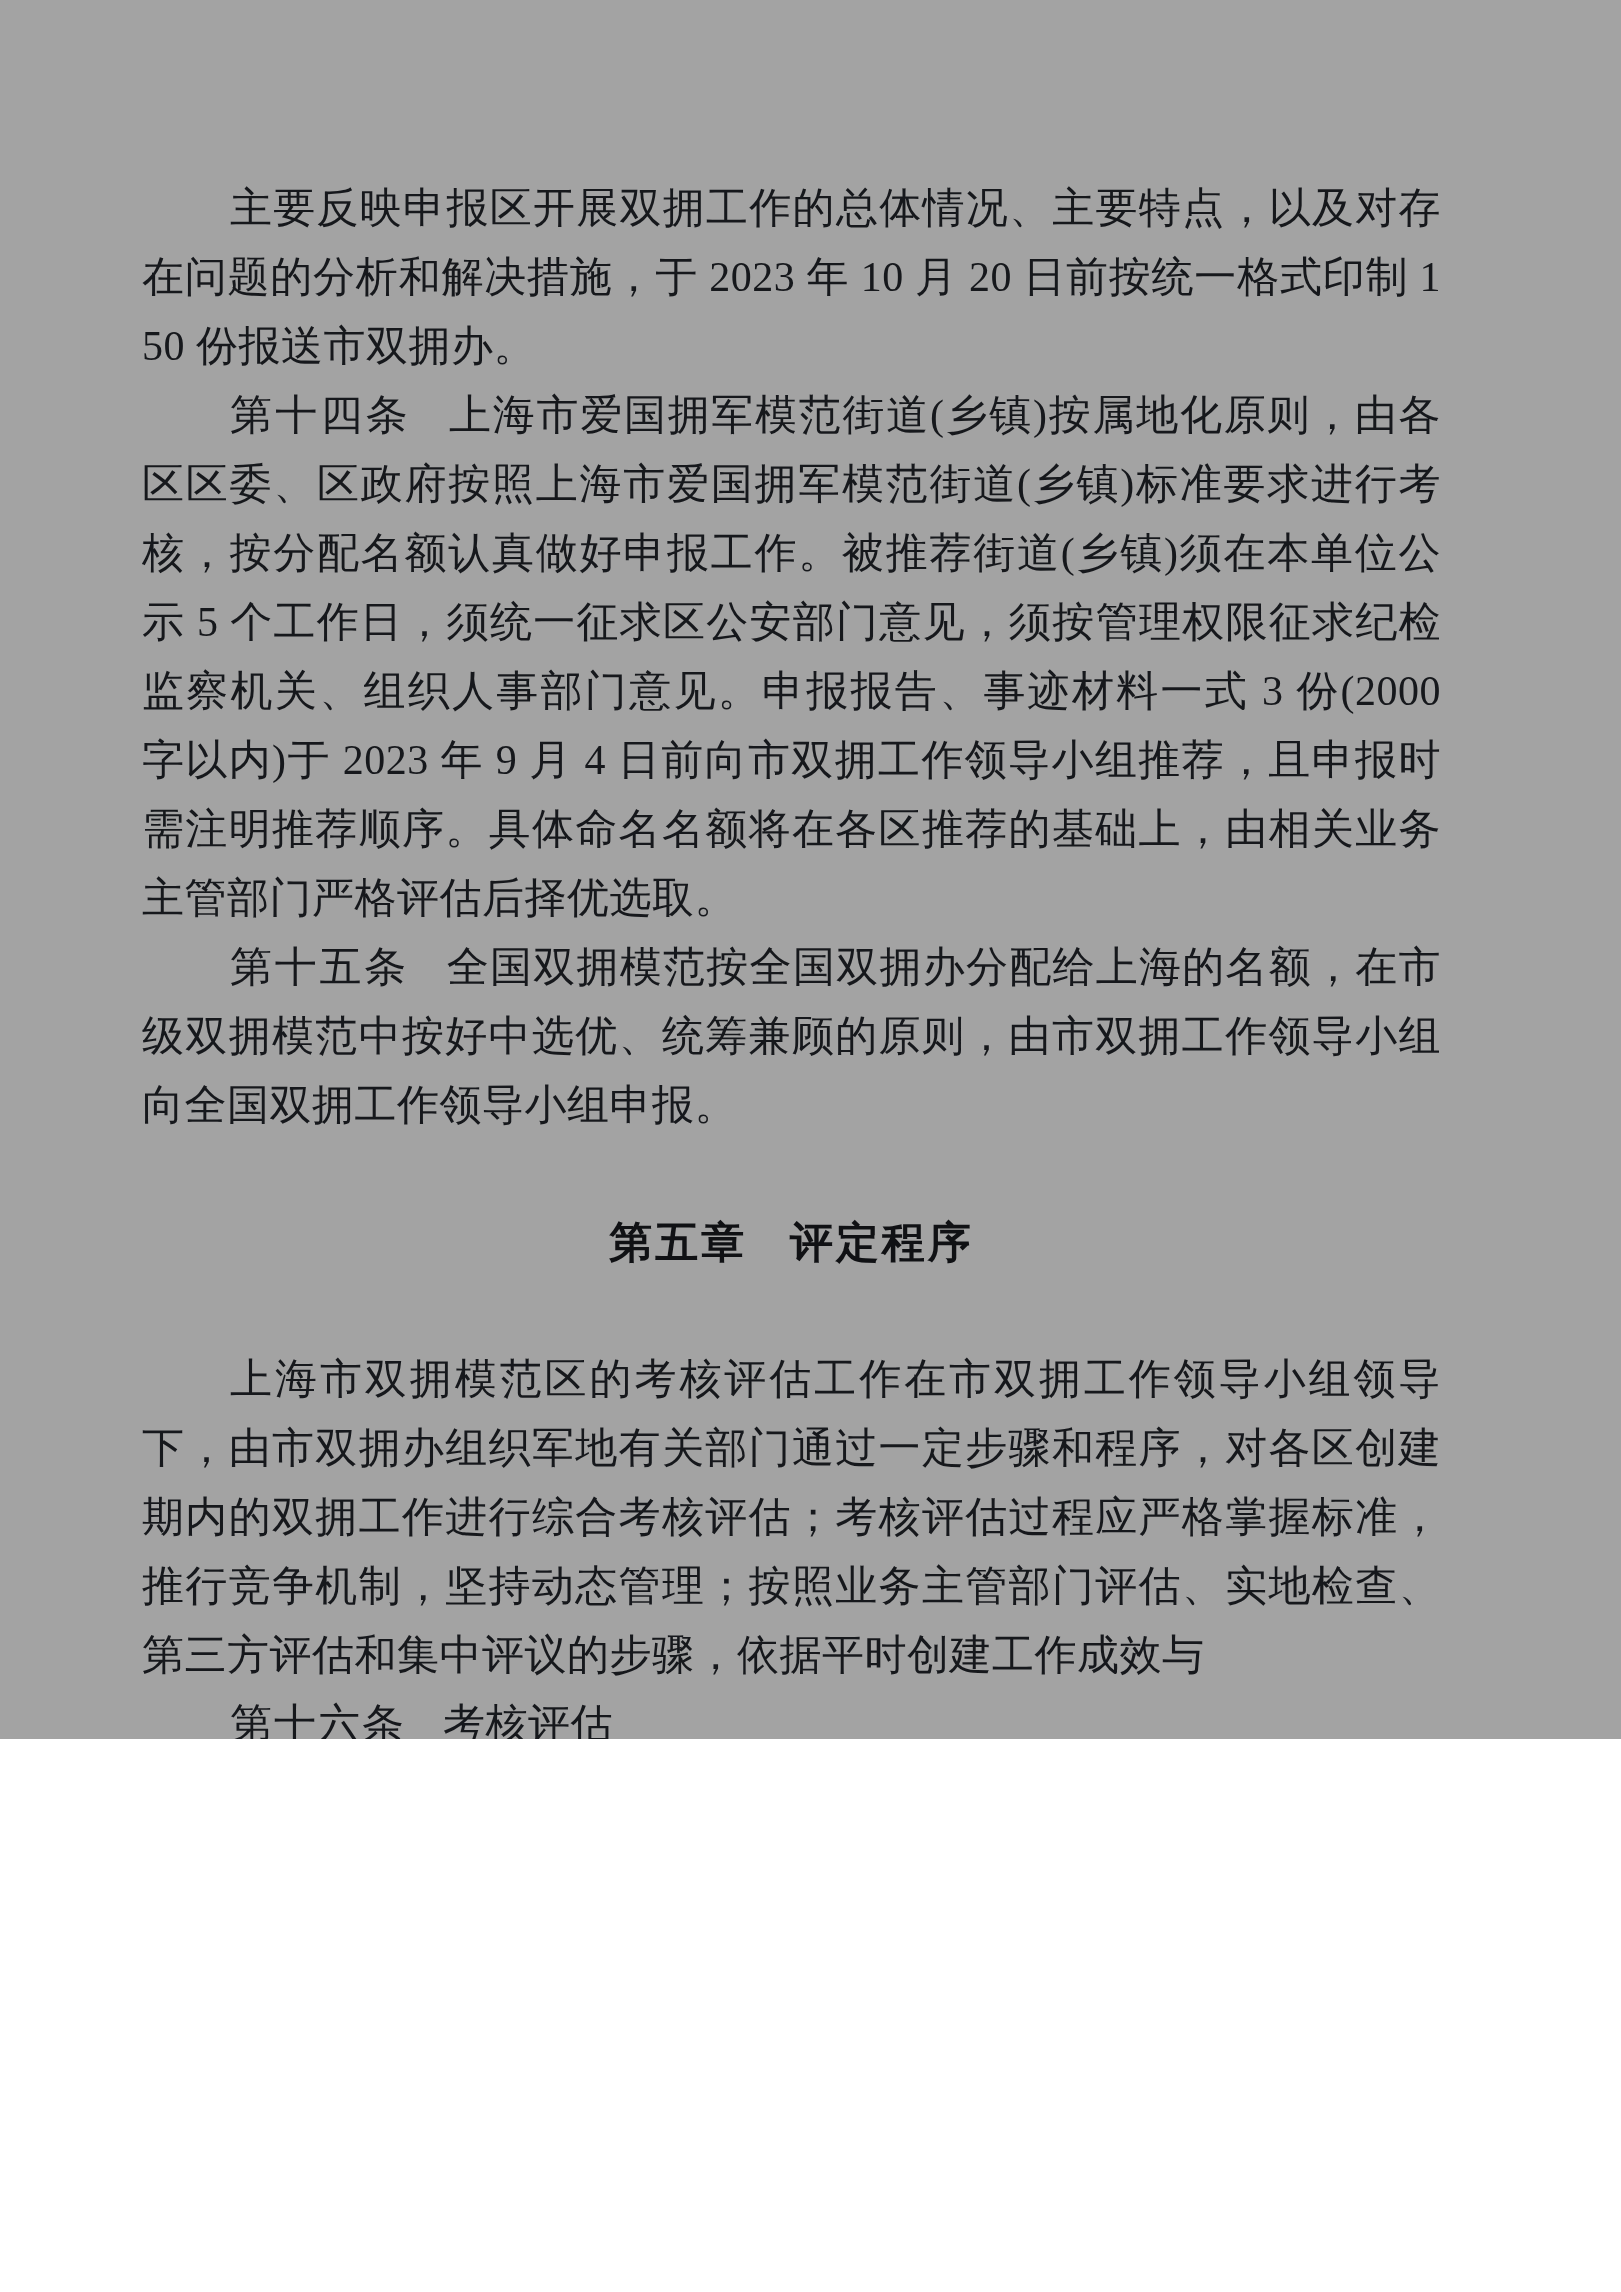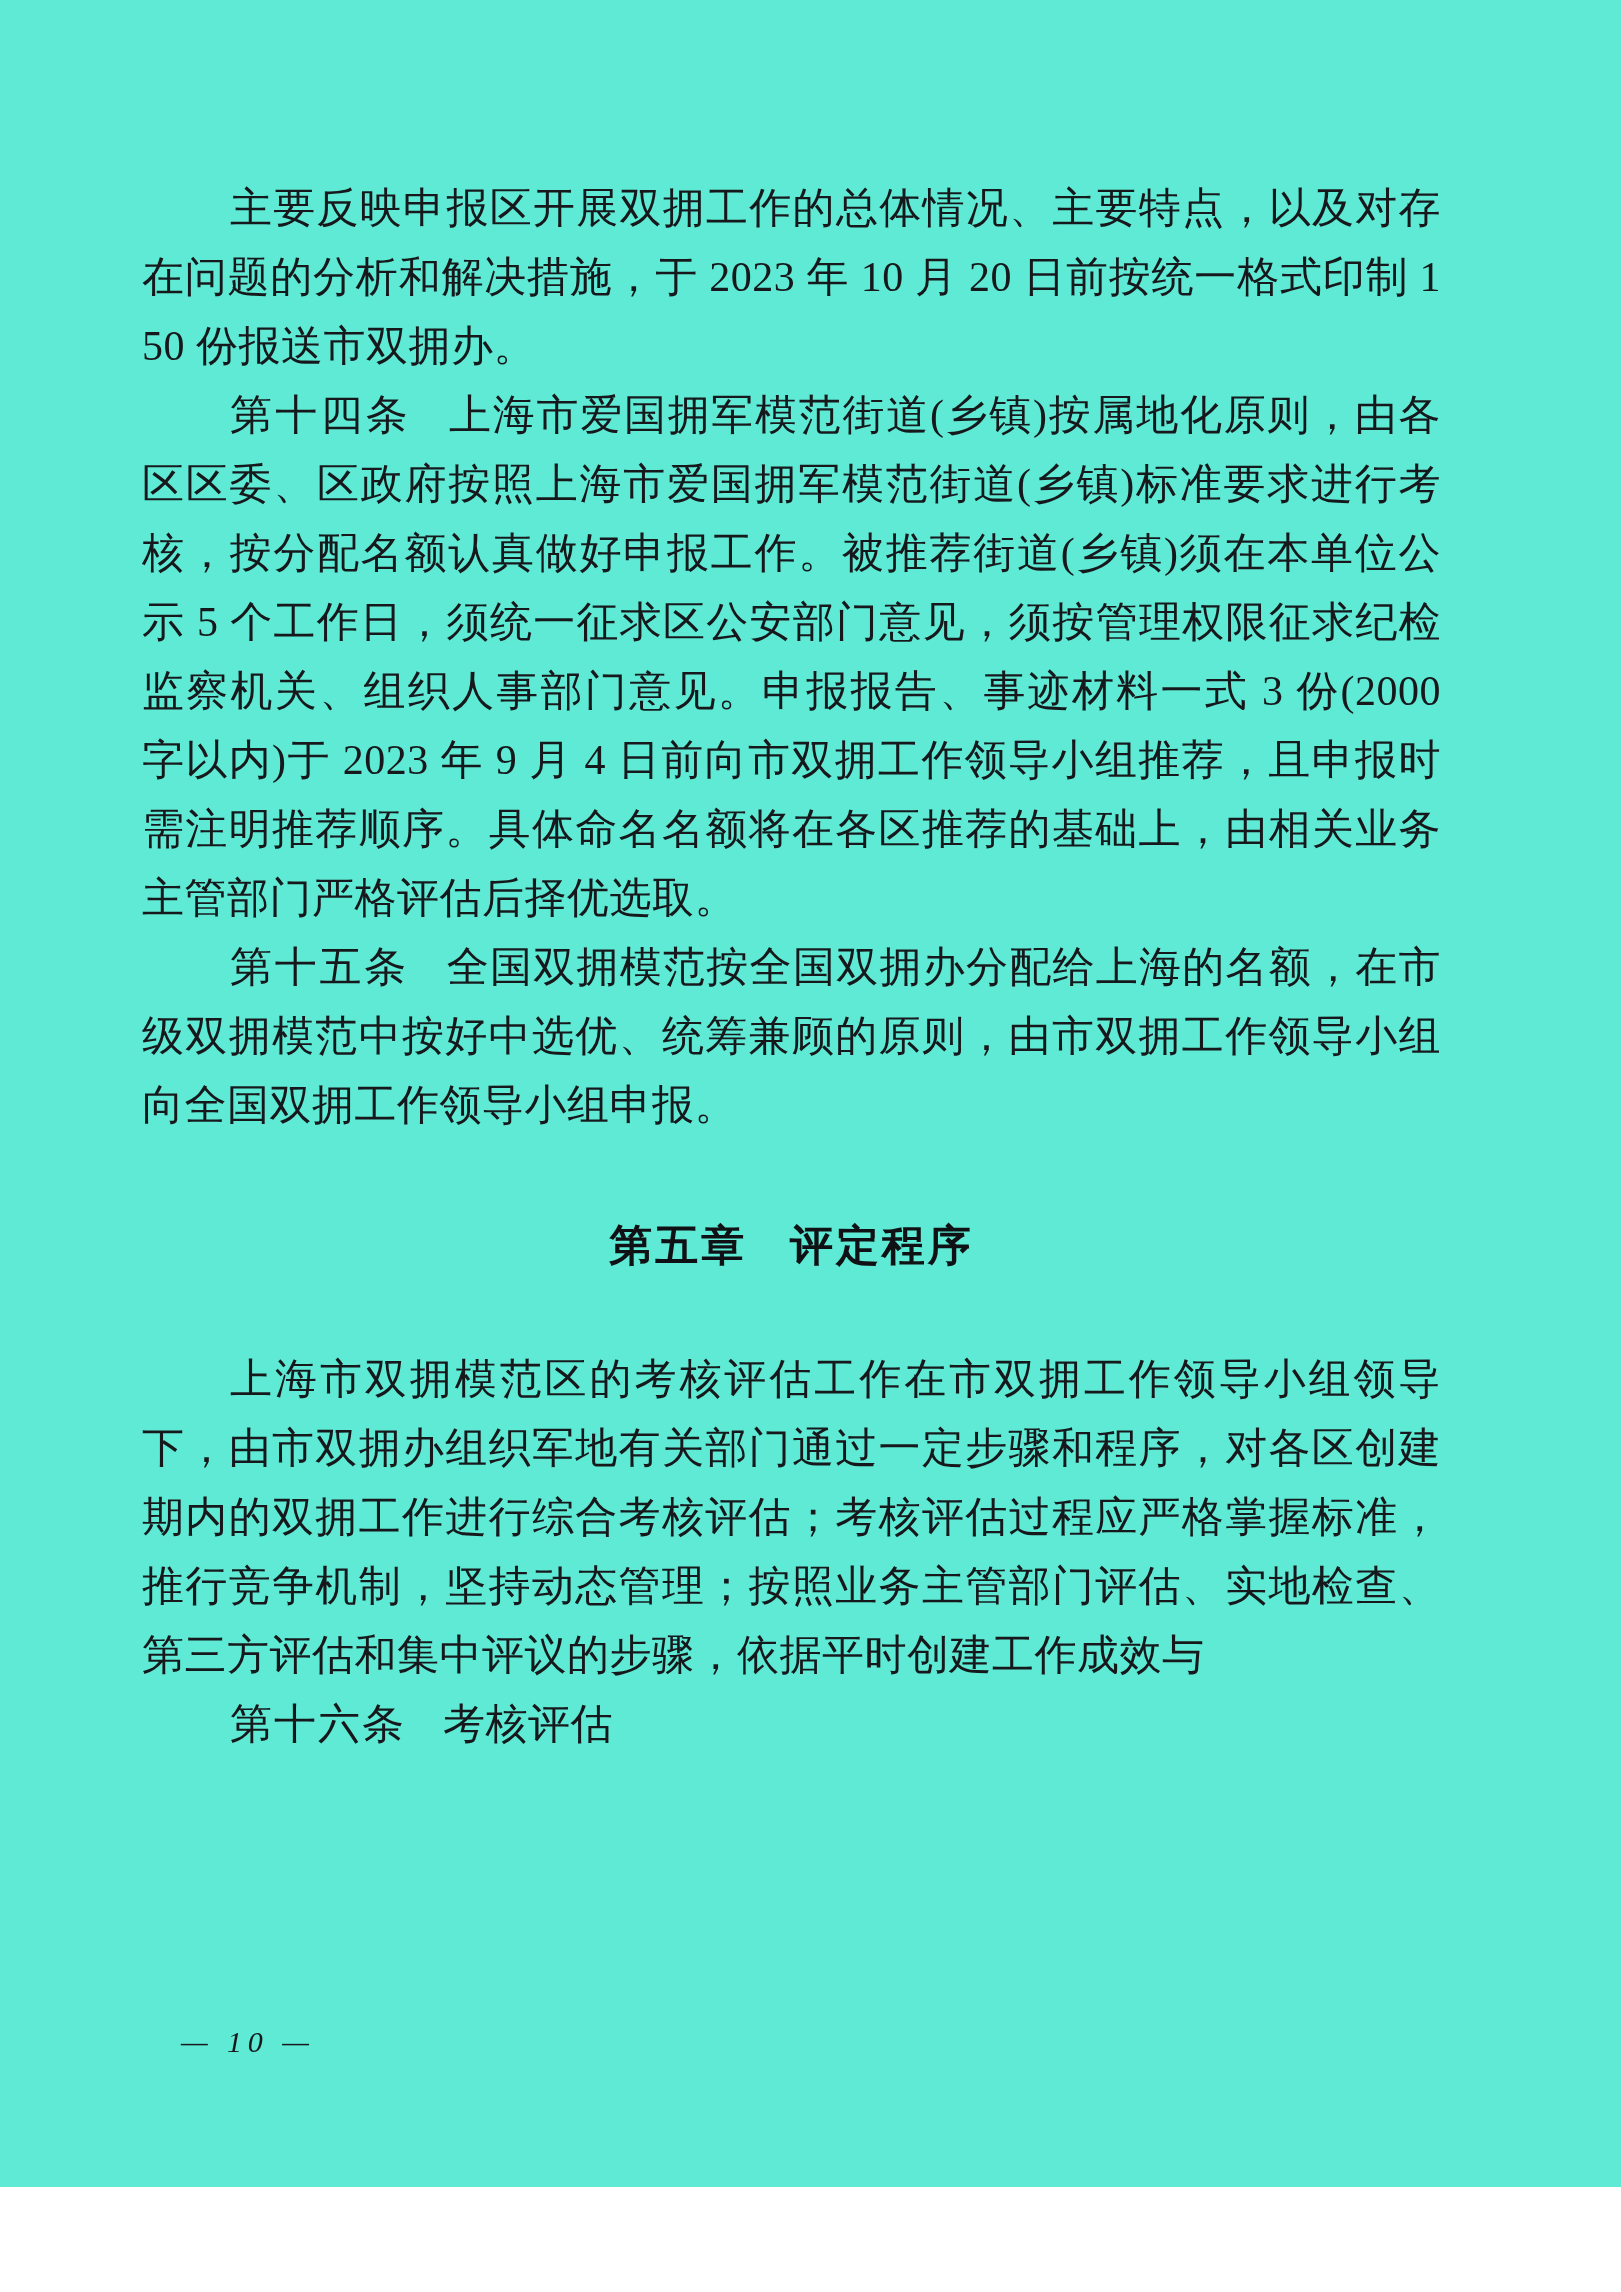--- a/index.html
+++ b/index.html
@@ -15,8 +15,8 @@
   .page {
     position: relative;
     width: 1621px;
-    height: 2187px;
-    background: #5eead4;
+    height: 1739px;
+    background: #a3a3a3;
     box-sizing: border-box;
     overflow: hidden;
   }

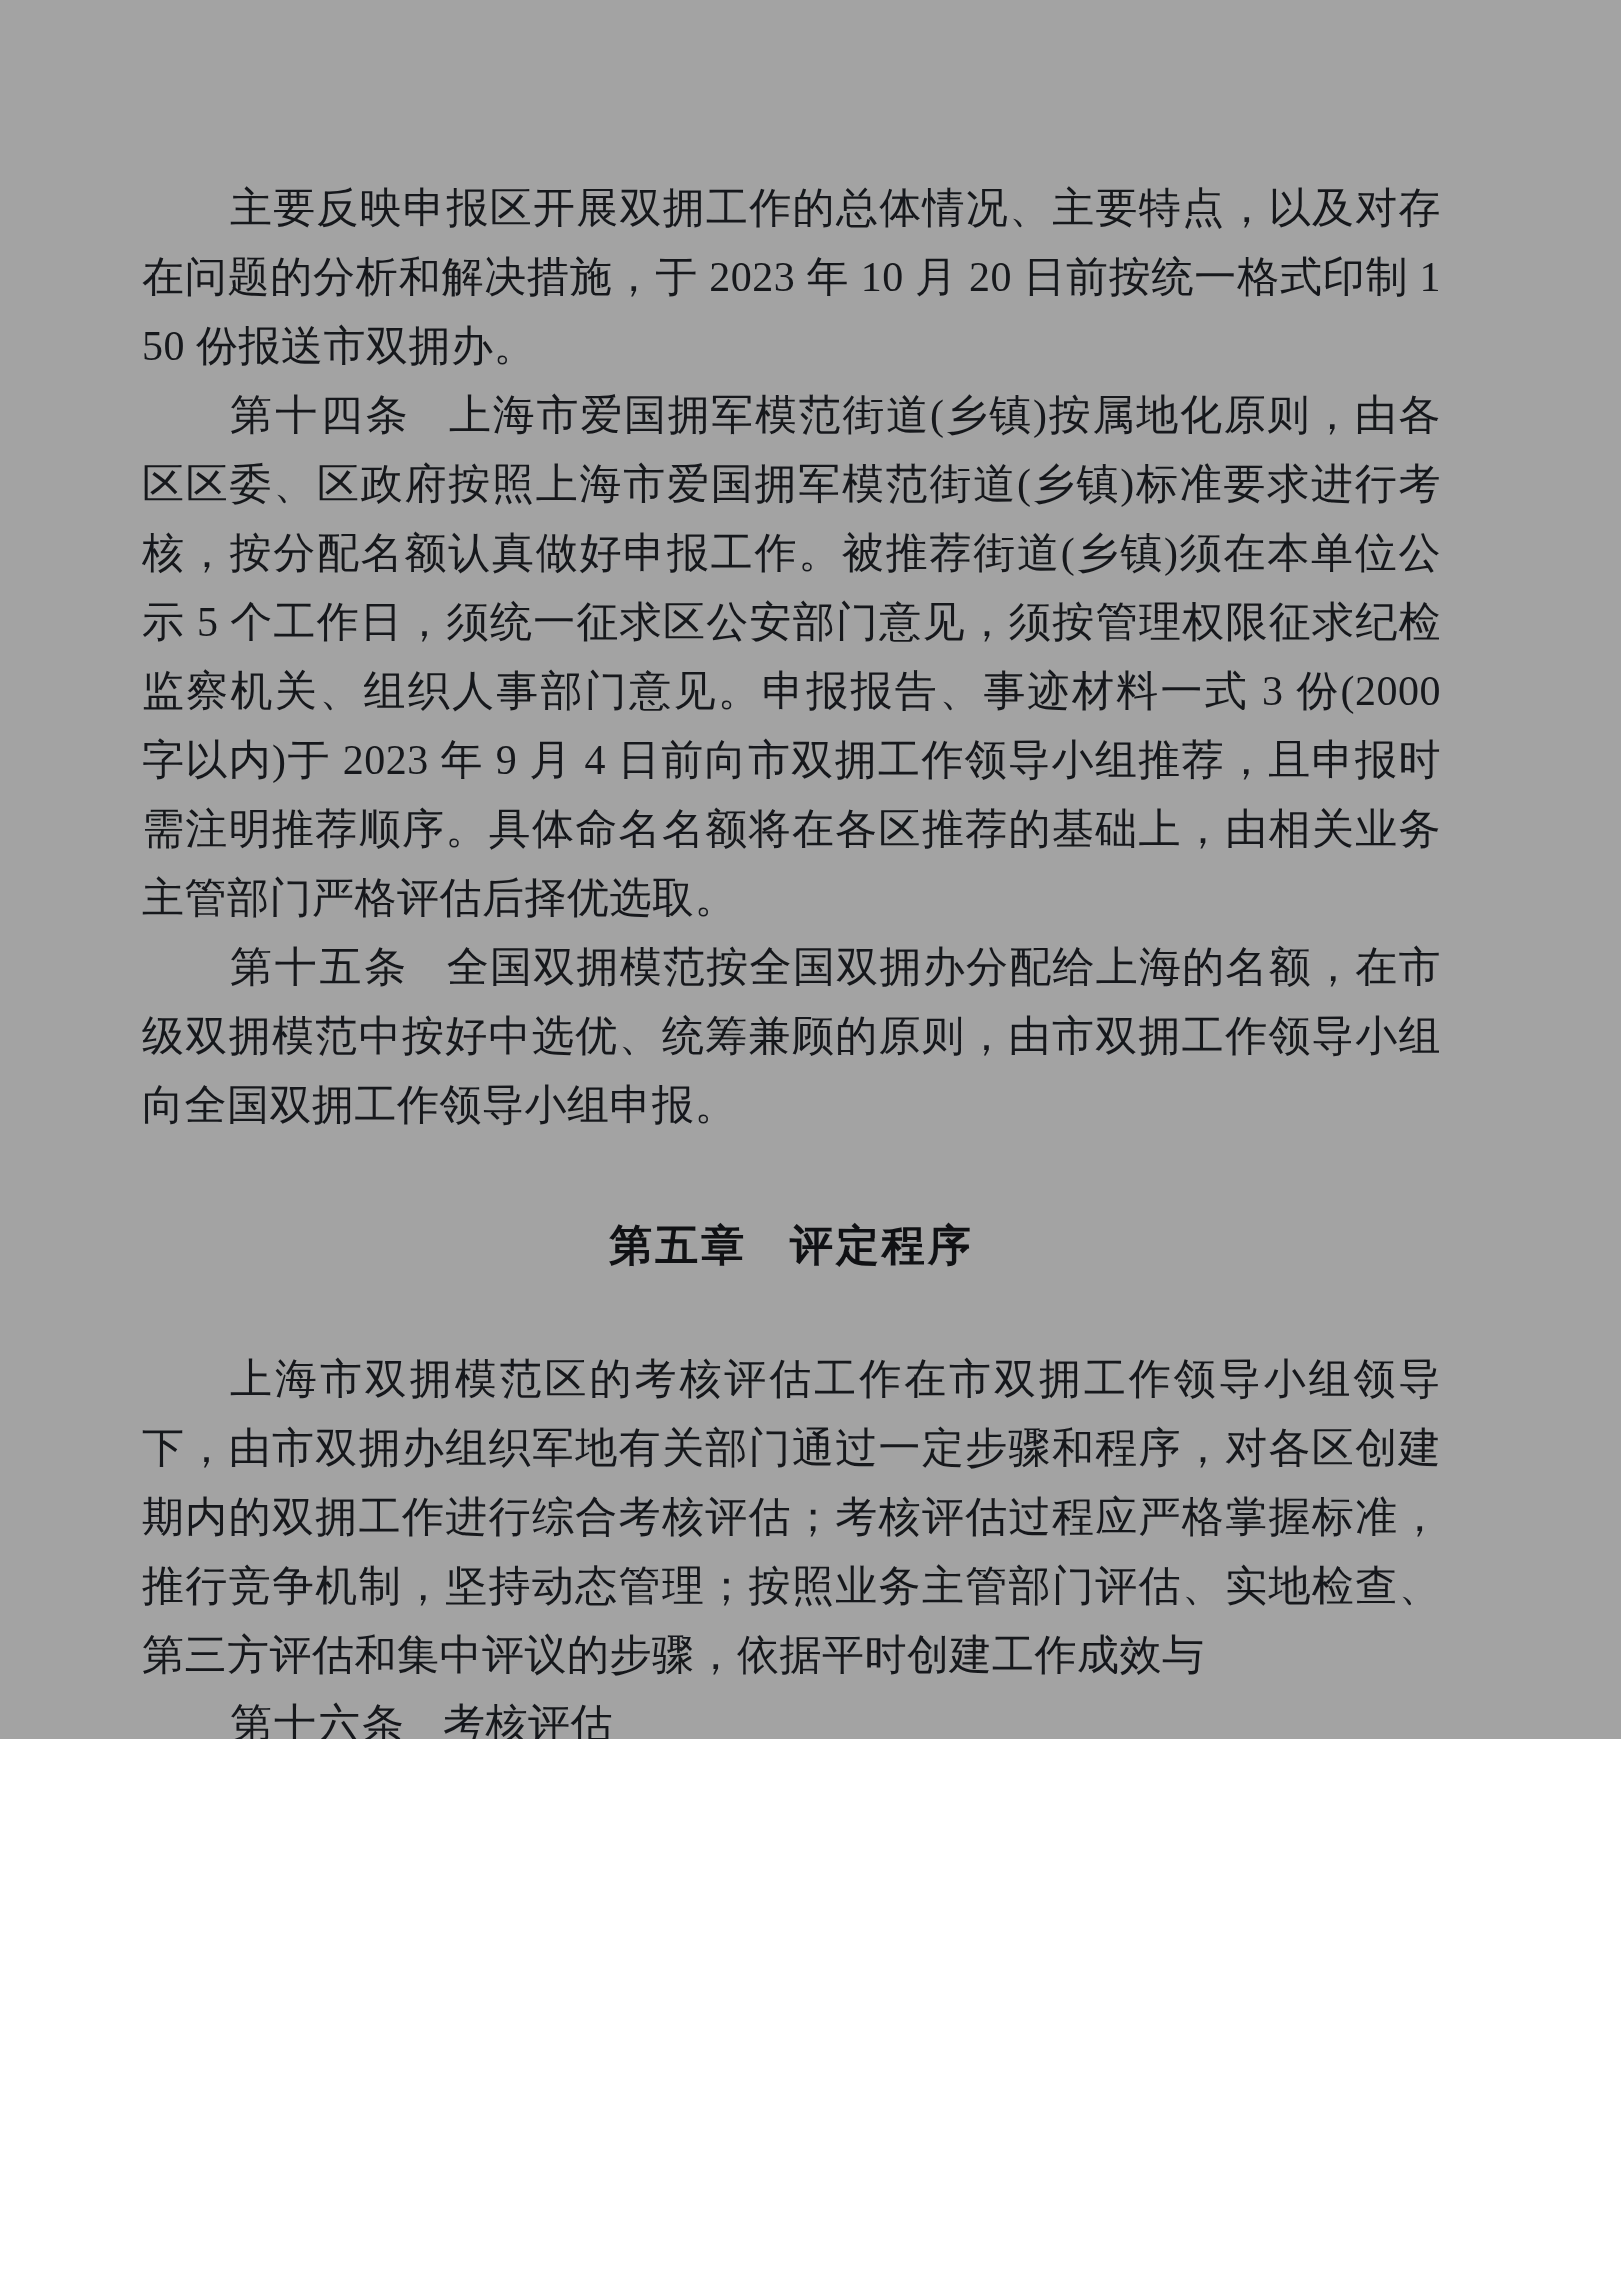--- a/index.html
+++ b/index.html
@@ -56,7 +56,7 @@
 
   
   .chapter-heading {
-    font-family: Liberation Sans, sans-serif;
+    font-family: Liberation Mono, monospace;
     font-weight: bold;
     font-size: 43px;
     line-height: 69px;

